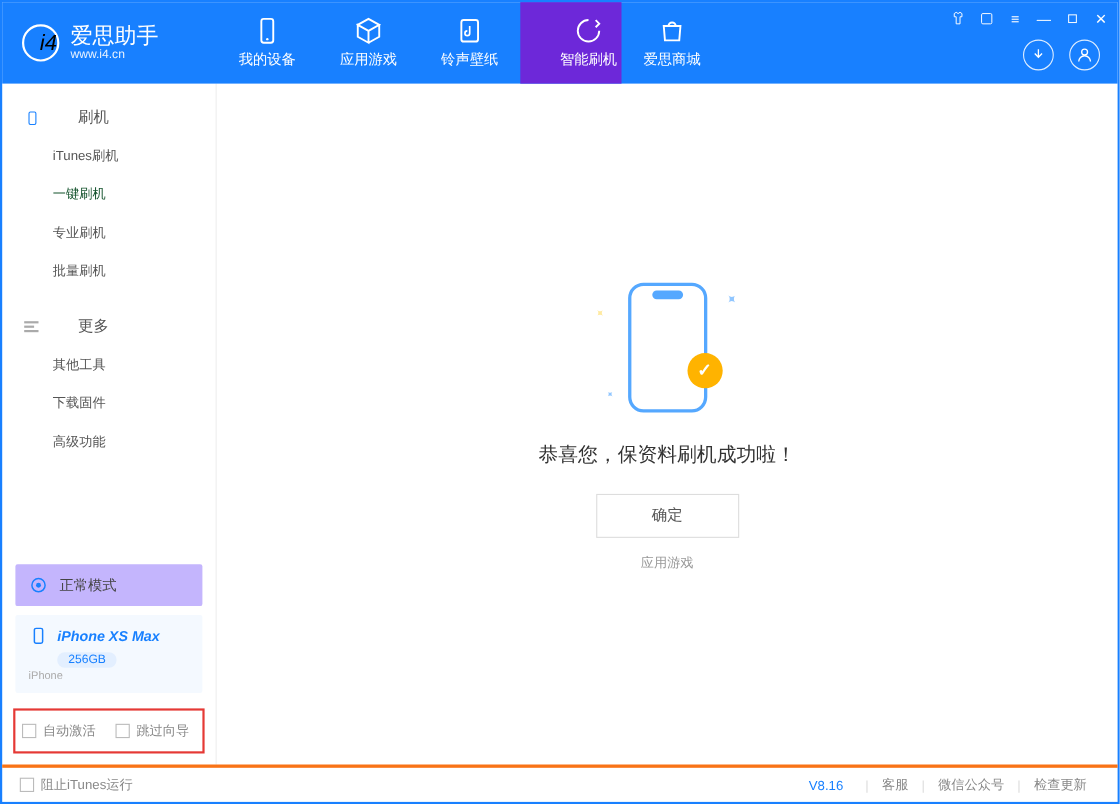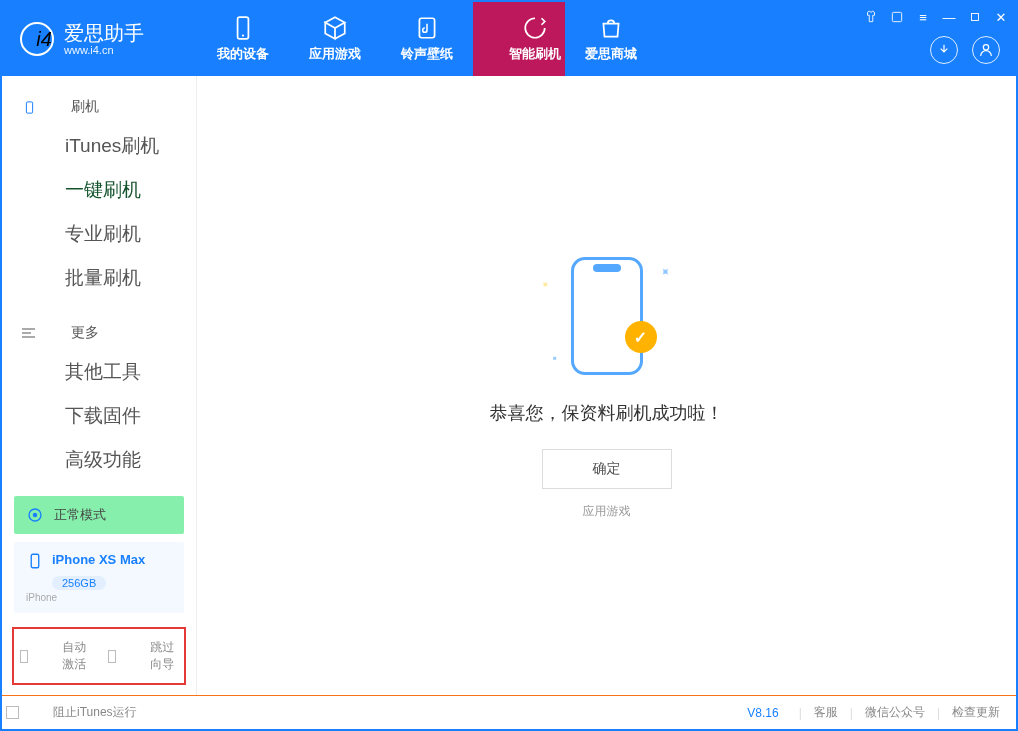--- a/index.html
+++ b/index.html
@@ -12,7 +12,7 @@
   .logo-text { color: #ffffff; display: flex; flex-direction: column; line-height: 1.1; }
   .logo-text .cn { font-size: 20px; font-weight: 500; }
   .logo-text .en { font-size: 11px; opacity: .9; }
-  .tabs { display: flex; flex: 1; font-weight: bold; }
+  .tabs { display: flex; flex: 1; }
   .tab { width: 92px; color: #fff; display: flex; flex-direction: column; align-items: center; justify-content: center; cursor: pointer; }
   .tab.active { background: #be185d; padding-left: 32px; }
   .tab svg { width: 26px; height: 26px; margin-bottom: 4px; }

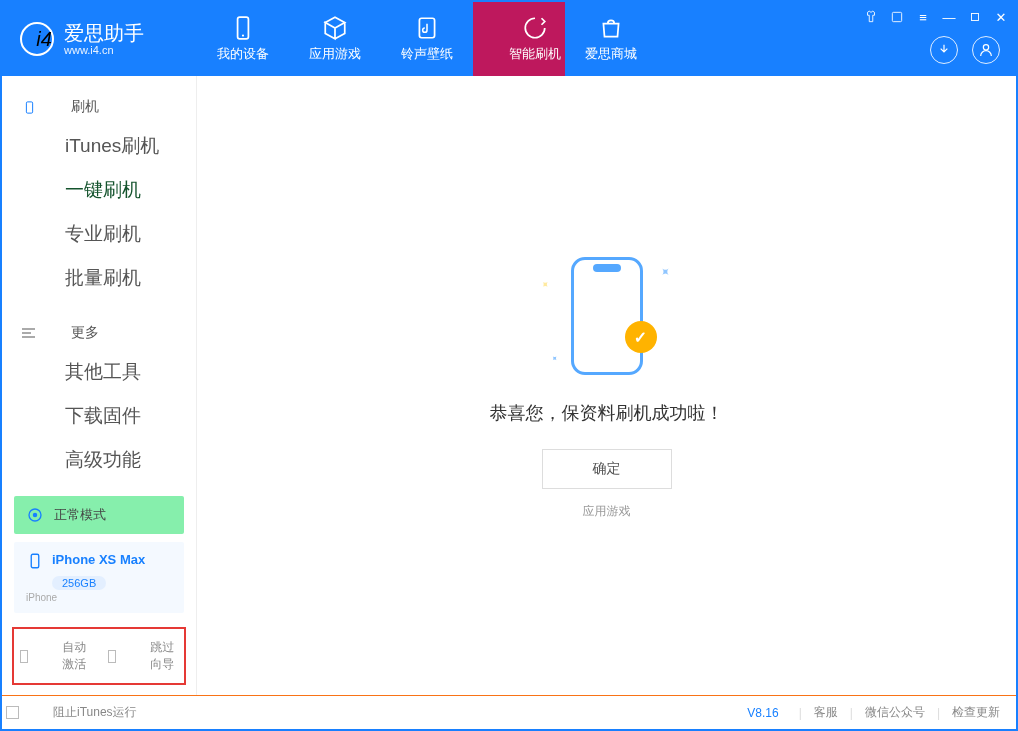--- a/index.html
+++ b/index.html
@@ -14,7 +14,7 @@
   .logo-text .en { font-size: 11px; opacity: .9; }
   .tabs { display: flex; flex: 1; }
   .tab { width: 92px; color: #fff; display: flex; flex-direction: column; align-items: center; justify-content: center; cursor: pointer; }
-  .tab.active { background: #be185d; padding-left: 32px; }
+  .tab.active { background: #6d28d9; padding-left: 32px; }
   .tab svg { width: 26px; height: 26px; margin-bottom: 4px; }
   .tab span { font-size: 13px; }
   .win-controls { position: absolute; right: 6px; top: 6px; display: flex; gap: 8px; }

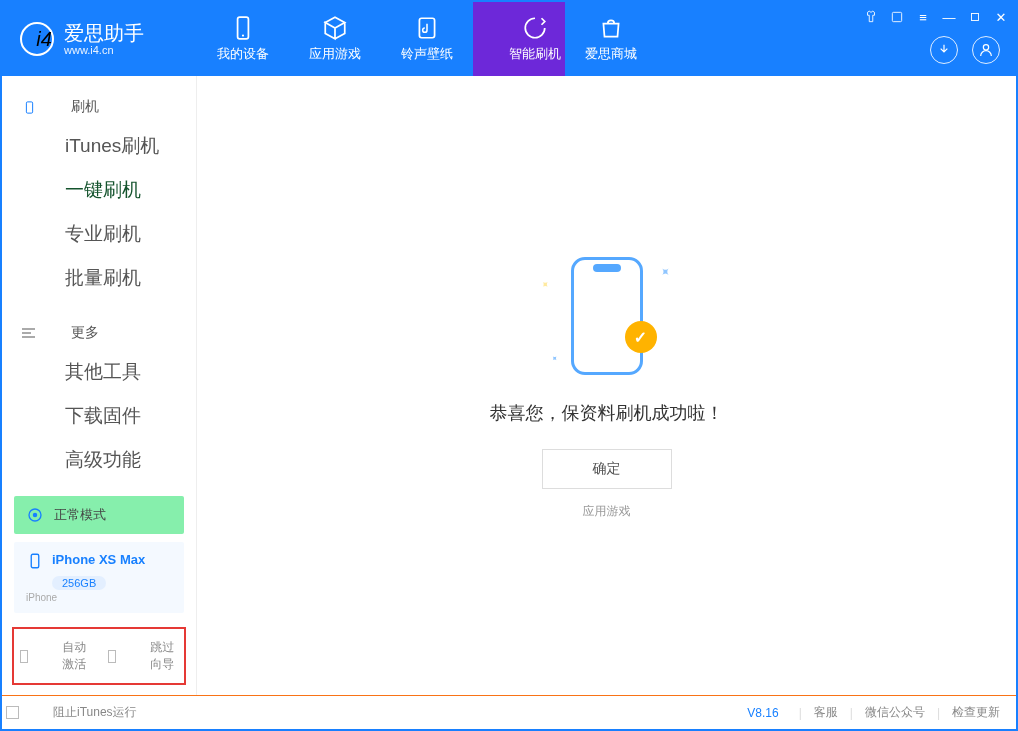--- a/index.html
+++ b/index.html
@@ -31,7 +31,7 @@
   .more-icon::before { width: 13px; }
   .more-icon span { width: 9px; }
   .more-icon::after { width: 13px; }
-  .nav-item { padding: 9px 20px 9px 63px; font-size: 19px; color: #555; cursor: pointer; }
+  .nav-item { padding: 9px 20px 9px 46px; font-size: 12px; color: #555; cursor: pointer; }
   .nav-item.active { color: #14532d; }
   .side-cards { padding: 0 12px 8px; }
   .card { background: #86efac; border-radius: 2px; padding: 10px 12px; margin-top: 8px; display: flex; align-items: center; font-size: 13px; color: #444; }

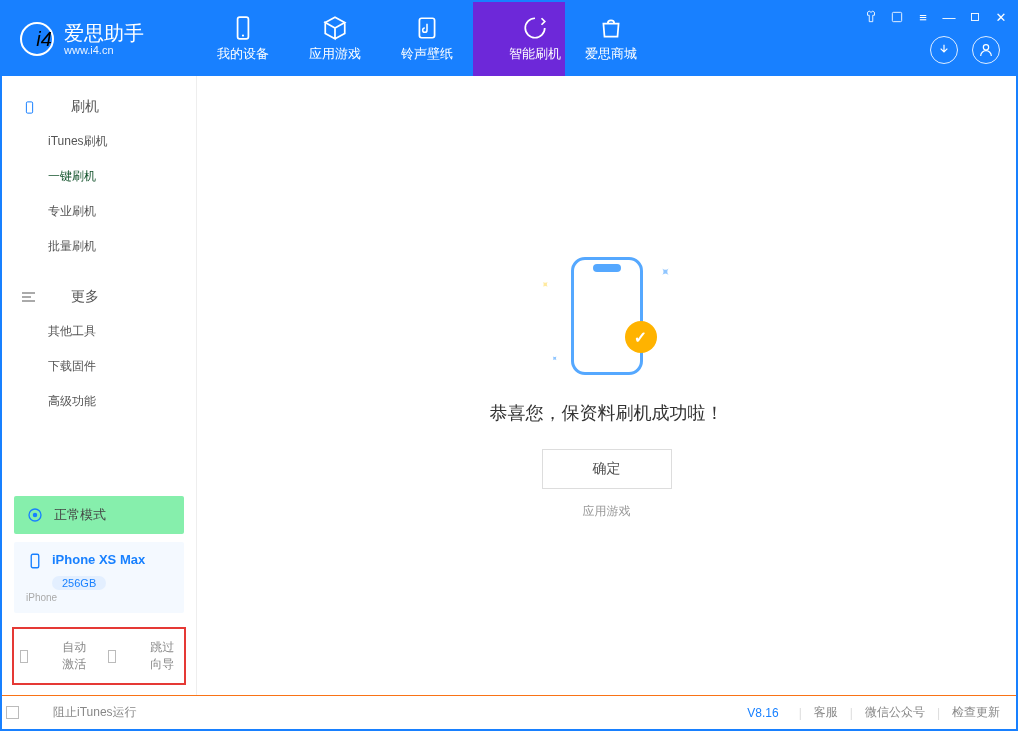--- a/index.html
+++ b/index.html
@@ -34,7 +34,7 @@
   .nav-item { padding: 9px 20px 9px 46px; font-size: 12px; color: #555; cursor: pointer; }
   .nav-item.active { color: #14532d; }
   .side-cards { padding: 0 12px 8px; }
-  .card { background: #86efac; border-radius: 2px; padding: 10px 12px; margin-top: 8px; display: flex; align-items: center; font-size: 13px; color: #444; }
+  .card { background: #c4b5fd; border-radius: 2px; padding: 10px 12px; margin-top: 8px; display: flex; align-items: center; font-size: 13px; color: #444; }
   .card svg { width: 18px; height: 18px; margin-right: 10px; color: #1880ff; }
   .device-card { background: #f4f9ff; border-radius: 2px; padding: 10px 12px; margin-top: 8px; }
   .device-card .row1 { display: flex; align-items: flex-start; }

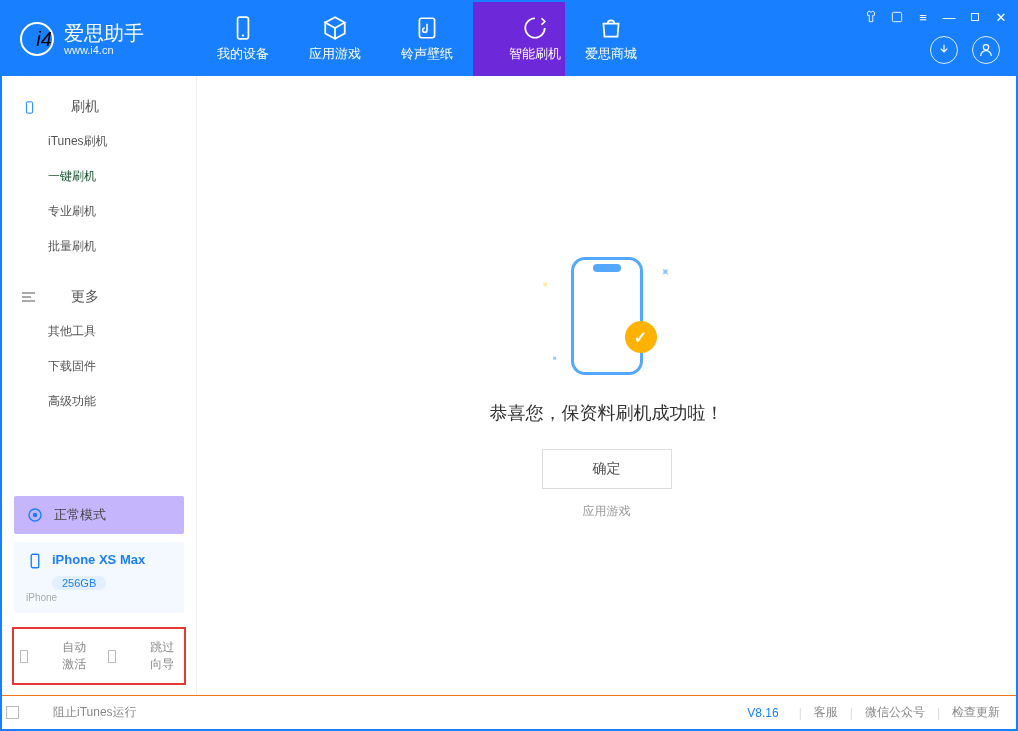--- a/index.html
+++ b/index.html
@@ -37,7 +37,7 @@
   .card { background: #c4b5fd; border-radius: 2px; padding: 10px 12px; margin-top: 8px; display: flex; align-items: center; font-size: 13px; color: #444; }
   .card svg { width: 18px; height: 18px; margin-right: 10px; color: #1880ff; }
   .device-card { background: #f4f9ff; border-radius: 2px; padding: 10px 12px; margin-top: 8px; }
-  .device-card .row1 { display: flex; align-items: flex-start; }
+  .device-card .row1 { display: flex; align-items: center; font-style: italic; }
   .device-card .name { color: #1880ff; font-weight: 600; font-size: 13px; margin-left: 8px; }
   .device-card .storage { display: inline-block; margin: 6px 0 2px 26px; padding: 1px 10px; border-radius: 10px; background: #e3efff; color: #1880ff; font-size: 11px; }
   .device-card .type { color: #aaa; font-size: 10px; }

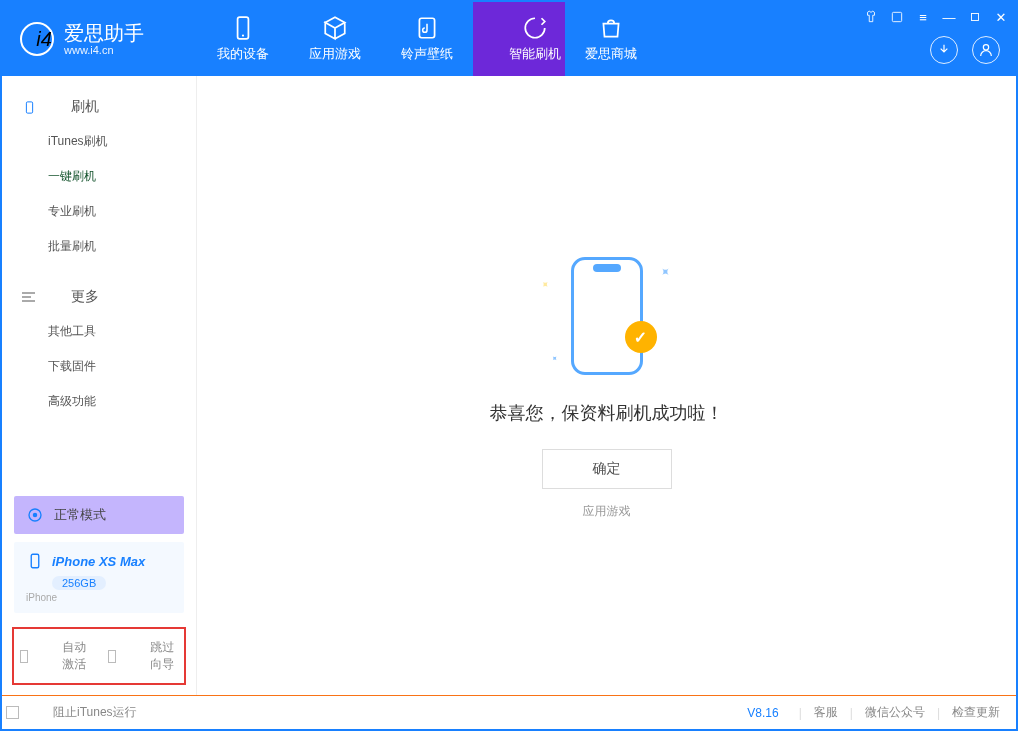--- a/index.html
+++ b/index.html
@@ -42,7 +42,7 @@
   .device-card .storage { display: inline-block; margin: 6px 0 2px 26px; padding: 1px 10px; border-radius: 10px; background: #e3efff; color: #1880ff; font-size: 11px; }
   .device-card .type { color: #aaa; font-size: 10px; }
   .options-box { border: 2px solid #e53935; margin: 6px 10px 10px; padding: 10px 6px; display: flex; align-items: center; gap: 18px; }
-  .opt { display: flex; align-items: center; font-size: 12px; color: #888; cursor: pointer; gap: 28px; }
+  .opt { display: flex; align-items: center; font-size: 12px; color: #888; cursor: pointer; }
   .opt .cb { width: 13px; height: 13px; border: 1px solid #bbb; margin-right: 6px; }
   .main { flex: 1; display: flex; flex-direction: column; align-items: center; justify-content: center; position: relative; }
   .illus { width: 140px; height: 130px; position: relative; margin-bottom: 20px; display:flex; align-items:center; justify-content:center;}

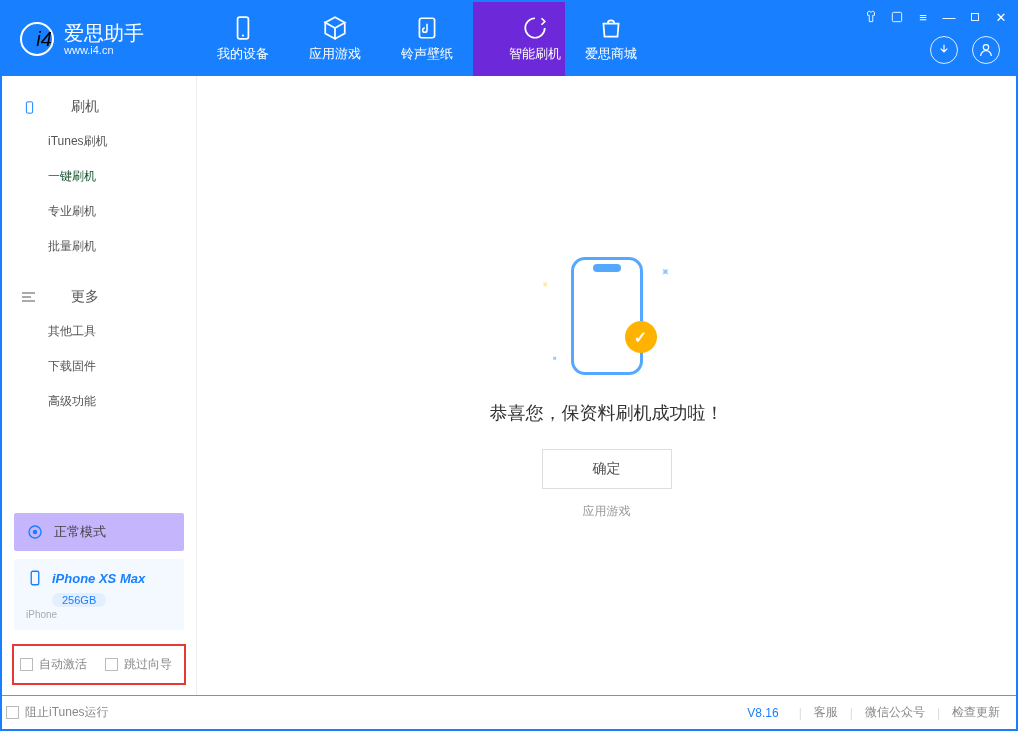--- a/index.html
+++ b/index.html
@@ -56,7 +56,7 @@
   .msg { font-size: 18px; color: #333; margin-bottom: 24px; }
   .ok-btn { padding: 10px 50px; border: 1px solid #ddd; background: #fff; cursor: pointer; font-size: 14px; color: #555; margin-bottom: 14px; }
   .log-link { font-size: 12px; color: #999; cursor: pointer; }
-  .footer { height: 34px; border-top: 1px solid #f97316; display: flex; align-items: center; padding: 0 4px; font-size: 12px; color: #888; }
+  .footer { height: 34px; border-top: 3px solid #f97316; display: flex; align-items: center; padding: 0 16px; font-size: 12px; color: #888; }
   .footer .opt { color: #888; }
   .footer .spacer { flex: 1; }
   .footer .ver { color: #1880ff; margin-right: 20px; }

